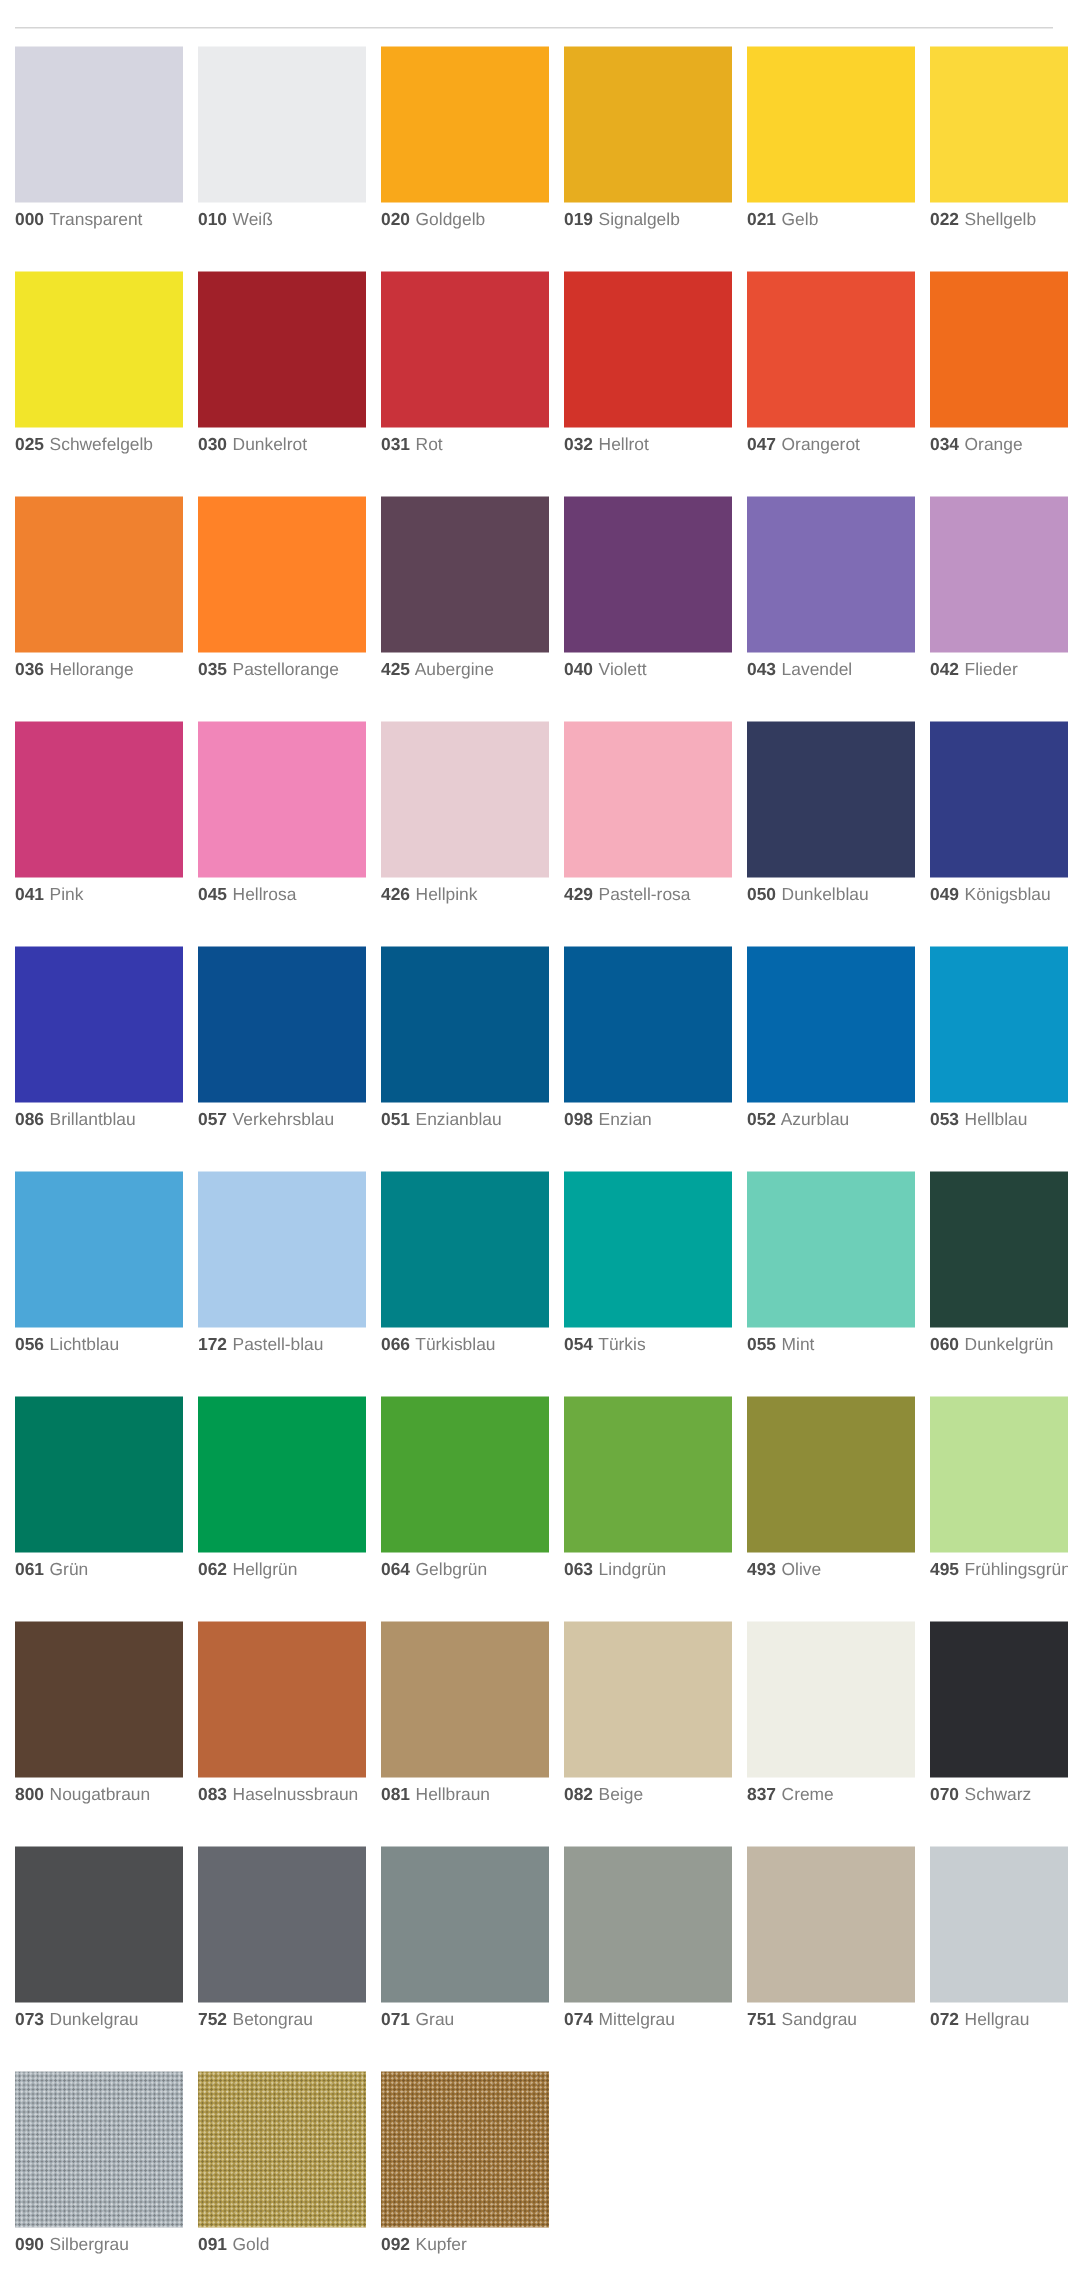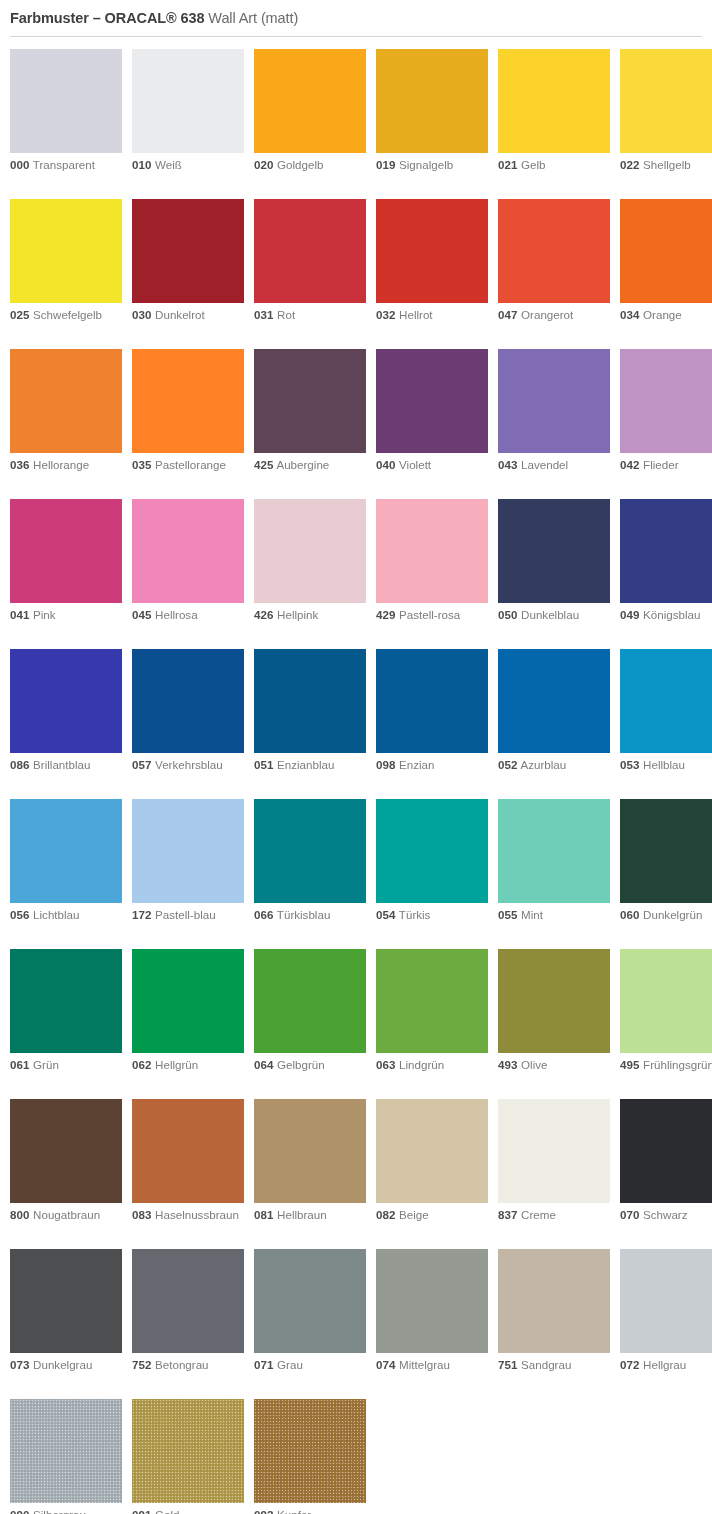--- a/index.html
+++ b/index.html
@@ -119,9 +119,6 @@
 <div id="page">
 
   <div class="header-area">
-    <div class="title">
-      <span class="t-strong">Farbmuster – ORACAL® 638</span><span class="t-light"> Wall Art (matt)</span>
-    </div>
     <div class="rule"></div>
   </div>
 

